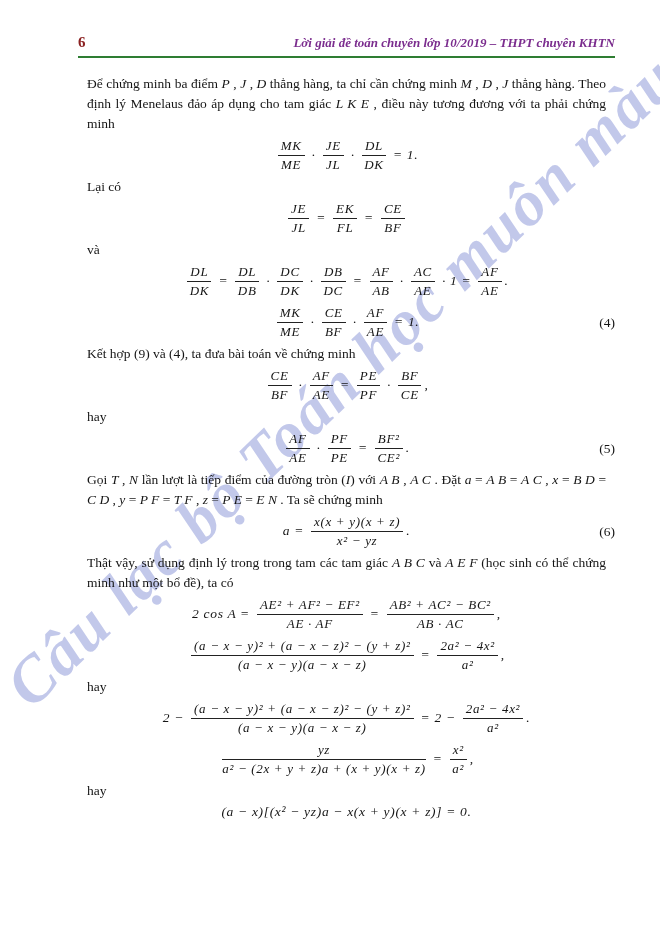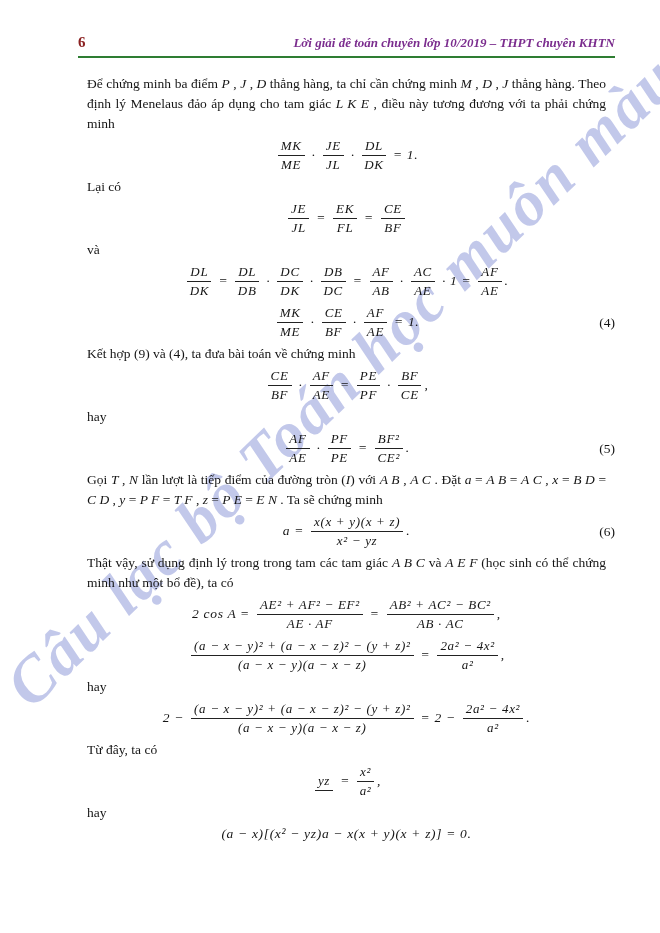--- a/index.html
+++ b/index.html
@@ -67,7 +67,6 @@
       <div class="equation"><span><span class="frac"><span class="num">(a − x − y)² + (a − x − z)² − (y + z)²</span><span class="den">(a − x − y)(a − x − z)</span></span><span> = </span><span class="frac"><span class="num">2a² − 4x²</span><span class="den">a²</span></span><span>,</span></span></div>
       <div class="para"><span>hay</span></div>
       <div class="equation"><span><span>2 − </span><span class="frac"><span class="num">(a − x − y)² + (a − x − z)² − (y + z)²</span><span class="den">(a − x − y)(a − x − z)</span></span><span> = 2 − </span><span class="frac"><span class="num">2a² − 4x²</span><span class="den">a²</span></span><span>.</span></span></div>
-      <div class="para"><span>Từ đây, ta có</span></div>
       <div class="equation"><span><span class="frac"><span class="num">yz</span></span><span> = </span><span class="frac"><span class="num">x²</span><span class="den">a²</span></span><span>,</span></span></div>
       <div class="para"><span>hay</span></div>
       <div class="equation"><span><span>(a − x)</span><span>[(x² − yz)a − x(x + y)(x + z)]</span><span> = 0.</span></span></div>

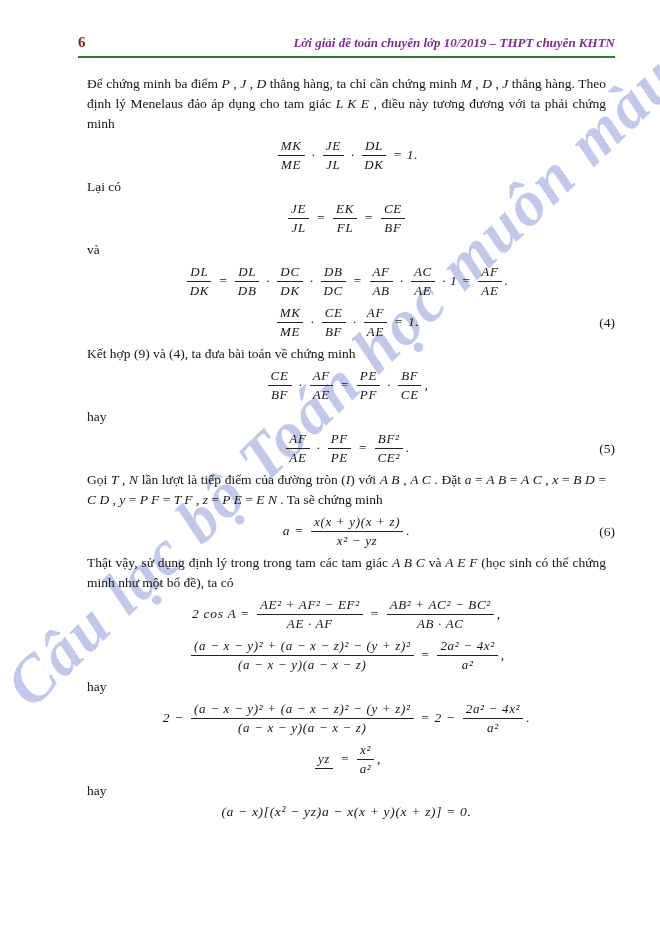--- a/index.html
+++ b/index.html
@@ -67,7 +67,7 @@
       <div class="equation"><span><span class="frac"><span class="num">(a − x − y)² + (a − x − z)² − (y + z)²</span><span class="den">(a − x − y)(a − x − z)</span></span><span> = </span><span class="frac"><span class="num">2a² − 4x²</span><span class="den">a²</span></span><span>,</span></span></div>
       <div class="para"><span>hay</span></div>
       <div class="equation"><span><span>2 − </span><span class="frac"><span class="num">(a − x − y)² + (a − x − z)² − (y + z)²</span><span class="den">(a − x − y)(a − x − z)</span></span><span> = 2 − </span><span class="frac"><span class="num">2a² − 4x²</span><span class="den">a²</span></span><span>.</span></span></div>
-      <div class="equation"><span><span class="frac"><span class="num">yz</span></span><span> = </span><span class="frac"><span class="num">x²</span><span class="den">a²</span></span><span>,</span></span></div>
+      <div class="equation"><span><span class="frac"><span class="num">yz</span><span class="den">a² − (2x + y + z)a + (x + y)(x + z)</span></span><span> = </span><span class="frac"><span class="num">x²</span><span class="den">a²</span></span><span>,</span></span></div>
       <div class="para"><span>hay</span></div>
       <div class="equation"><span><span>(a − x)</span><span>[(x² − yz)a − x(x + y)(x + z)]</span><span> = 0.</span></span></div>
     </div>

